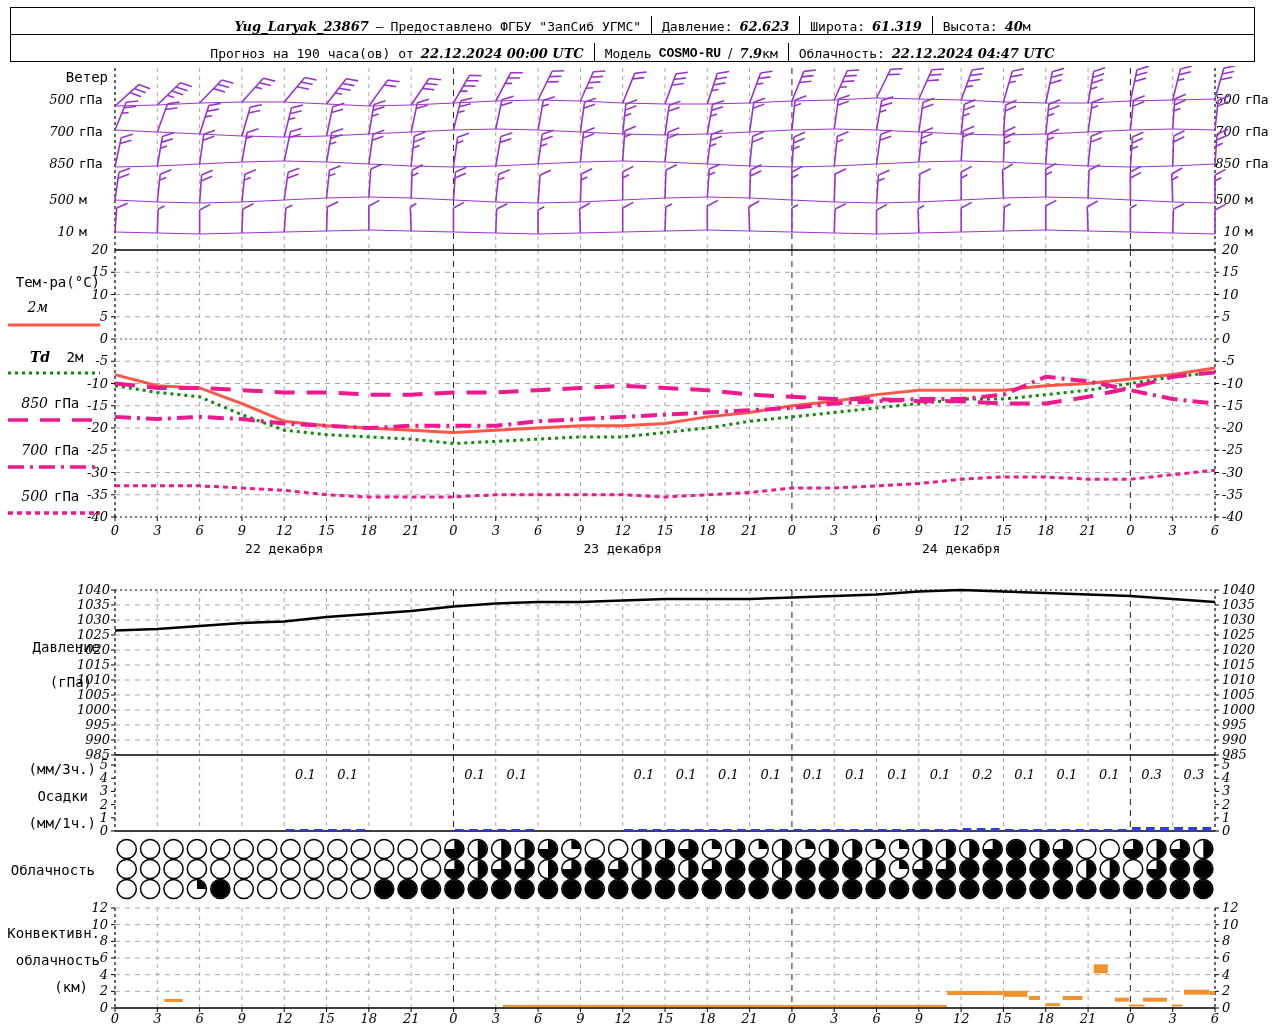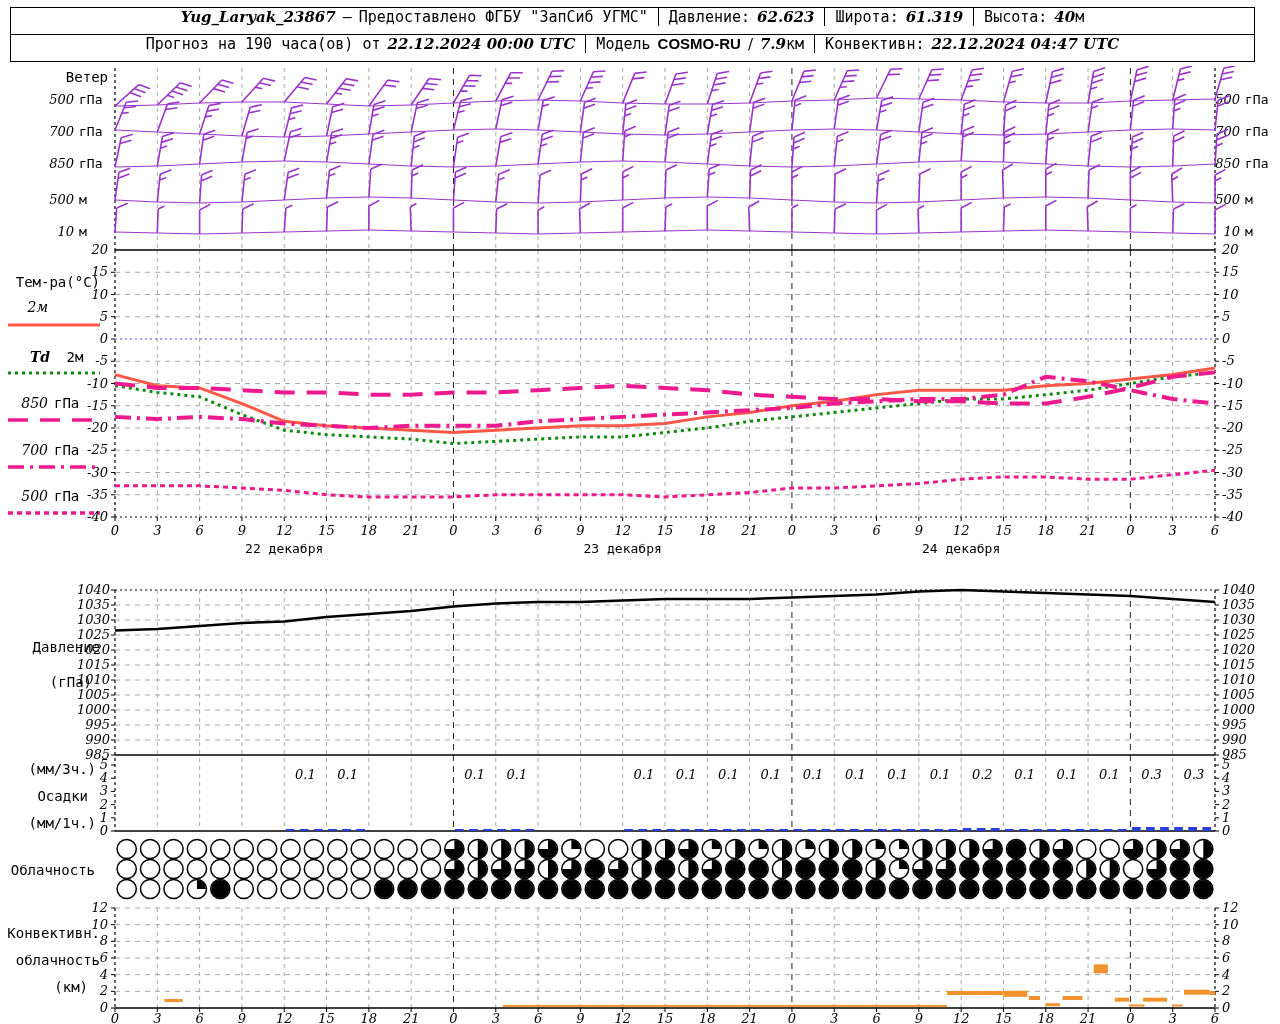--- a/index.html
+++ b/index.html
@@ -6,7 +6,7 @@
   #page{position:relative;width:1280px;height:1024px;background:#fff;overflow:hidden;
         font-family:"DejaVu Sans Mono",monospace;color:#000;}
   .hdr{position:absolute;left:10px;top:7px;width:1243px;border:1px solid #000;background:#fff;}
-  .hdr-row{height:26px;display:flex;align-items:flex-start;justify-content:center;font-size:15px;white-space:nowrap;}
+  .hdr-row{height:26px;display:flex;align-items:flex-end;justify-content:center;font-size:13px;white-space:nowrap;}
   .hdr-row.first{border-bottom:1px solid #000;}
   .sep{display:inline-block;width:0;border-left:1px solid #000;height:18px;margin:0 10px;vertical-align:middle;}
   .ser{font-family:"DejaVu Serif",serif;}

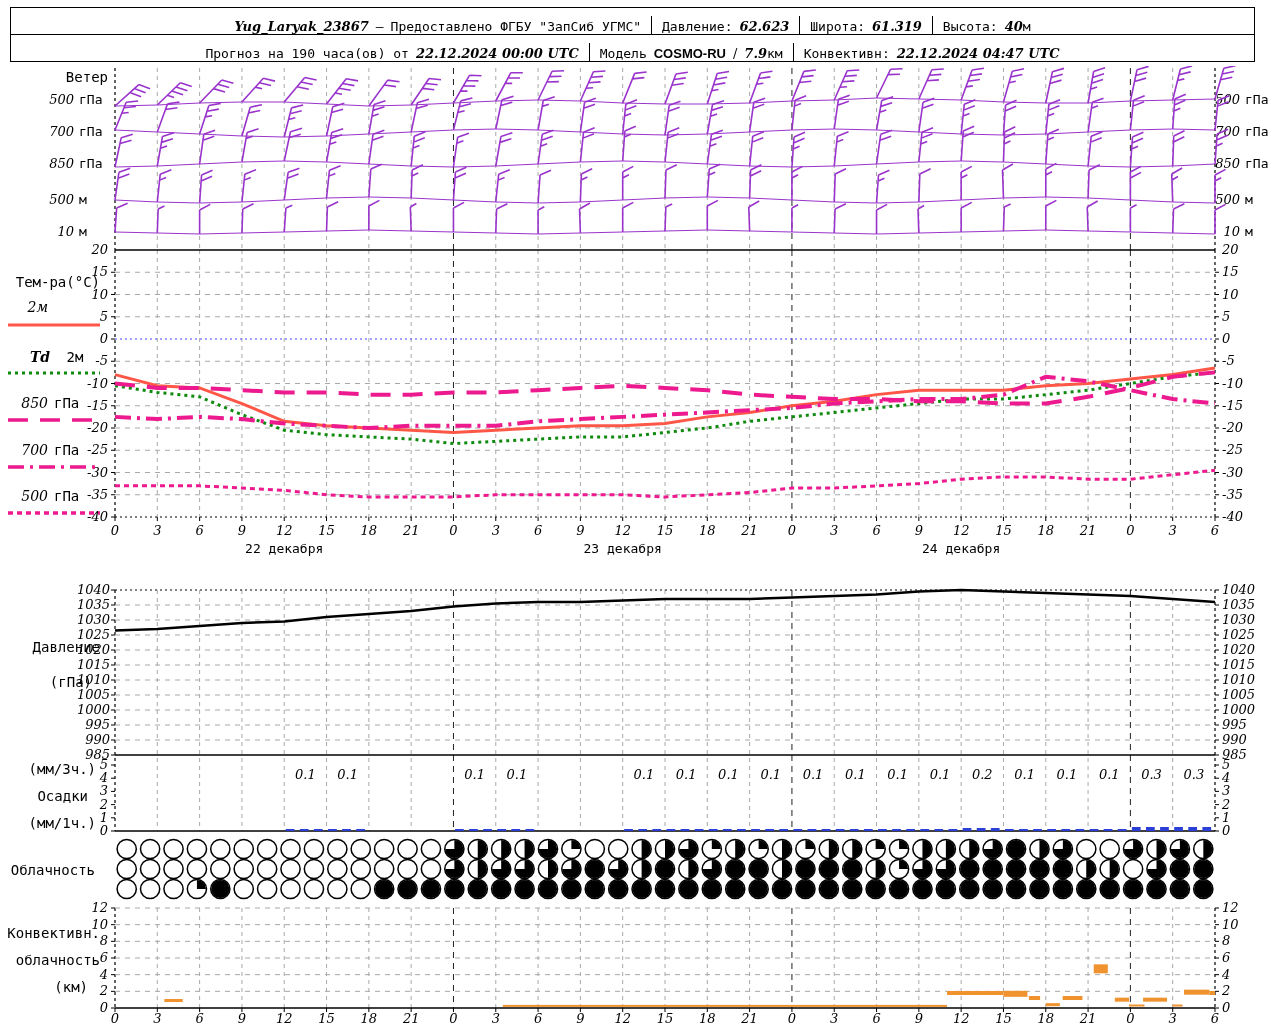--- a/index.html
+++ b/index.html
@@ -11,7 +11,7 @@
   .sep{display:inline-block;width:0;border-left:1px solid #000;height:18px;margin:0 10px;vertical-align:middle;}
   .ser{font-family:"DejaVu Serif",serif;}
   .bi{font-family:"DejaVu Serif",serif;font-style:italic;font-weight:bold;}
-  .b{font-family:Liberation Sans, sans-serif;font-weight:bold;}
+  .b{font-family:Liberation Mono, monospace;font-weight:bold;}
   .sp{display:inline-block;width:7px;}
   svg text{user-select:none;}
 </style>

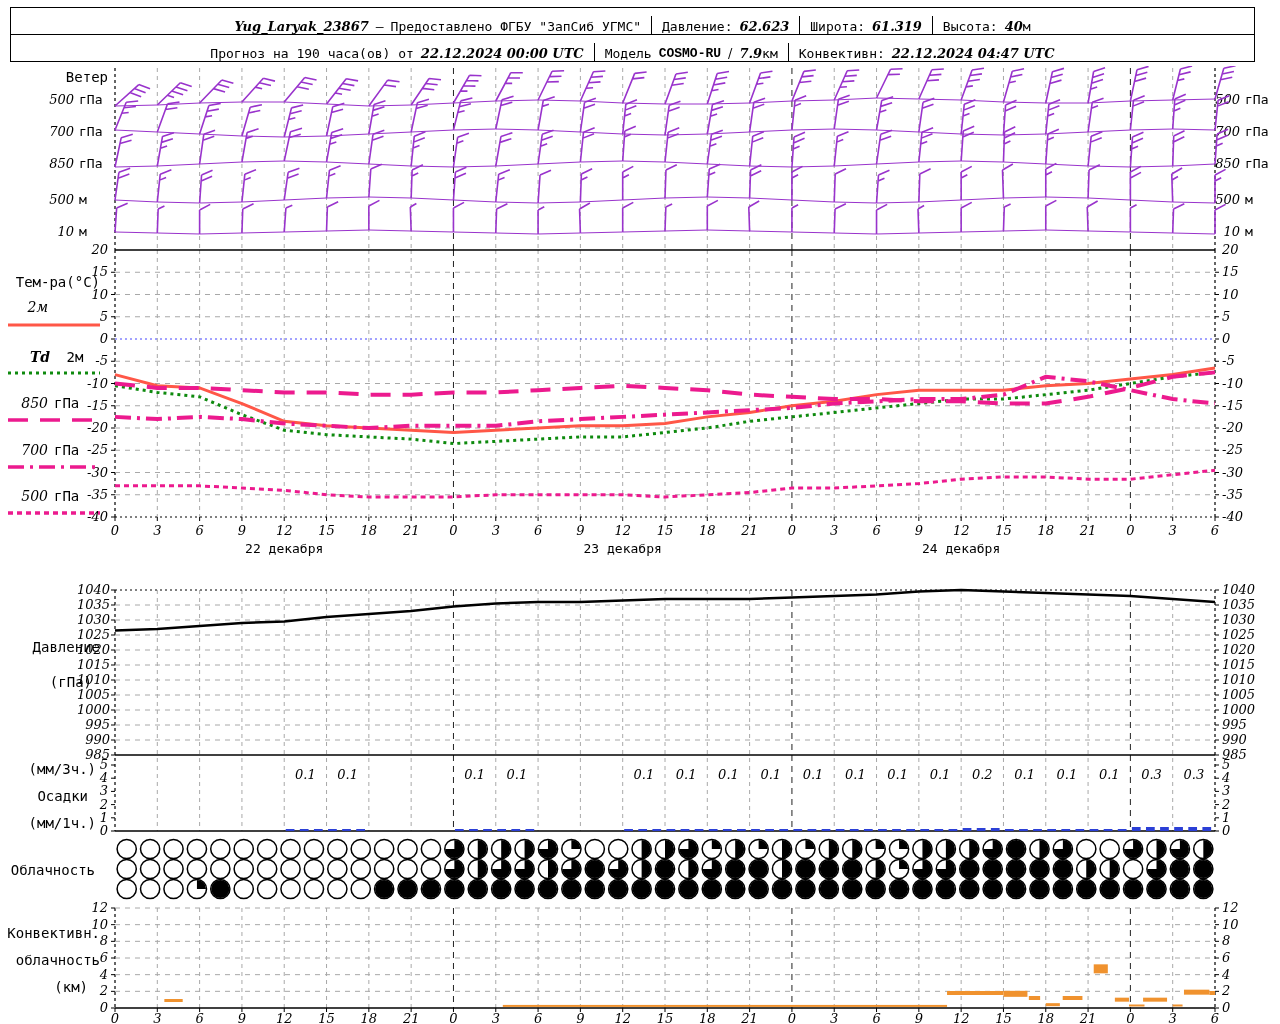--- a/index.html
+++ b/index.html
@@ -55,7 +55,7 @@
       <span class="bi">7.9</span>
         <span>км</span>
       <span class="sep"></span>
-      <span>Конвективн:</span>
+      <span>Облачность:</span>
         <span class="sp"></span>
       <span class="bi">22.12.2024 04:47 UTC</span>
     </div>

